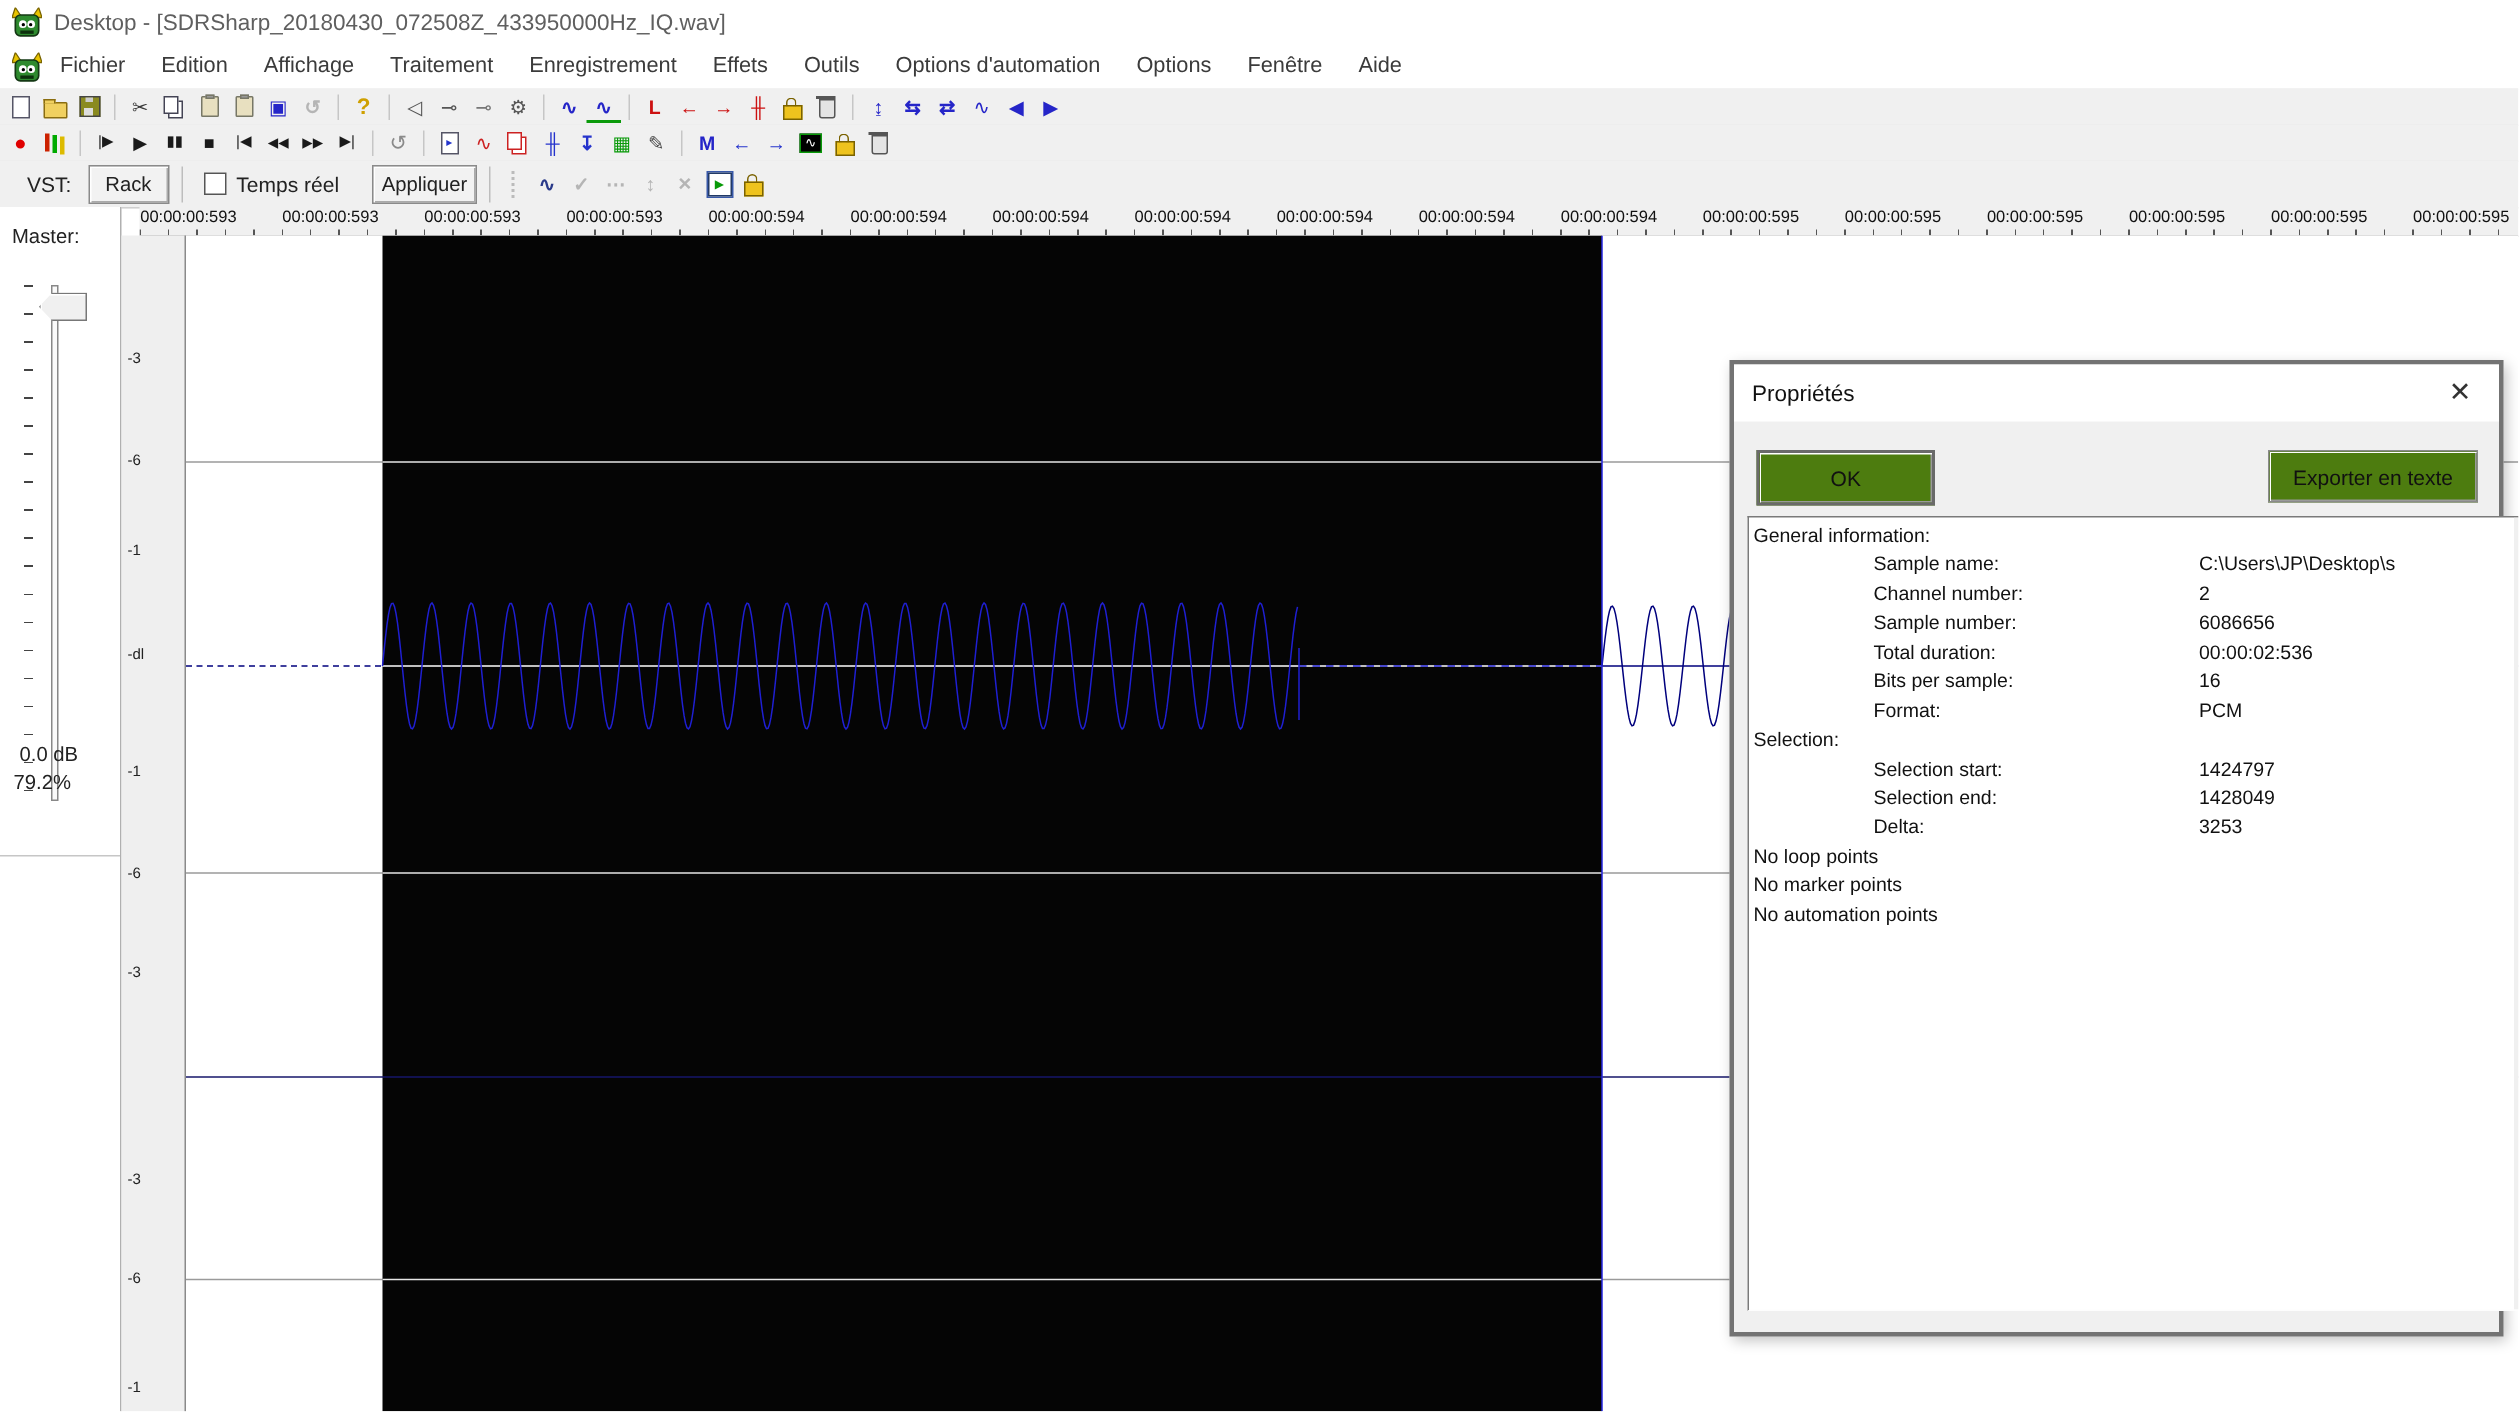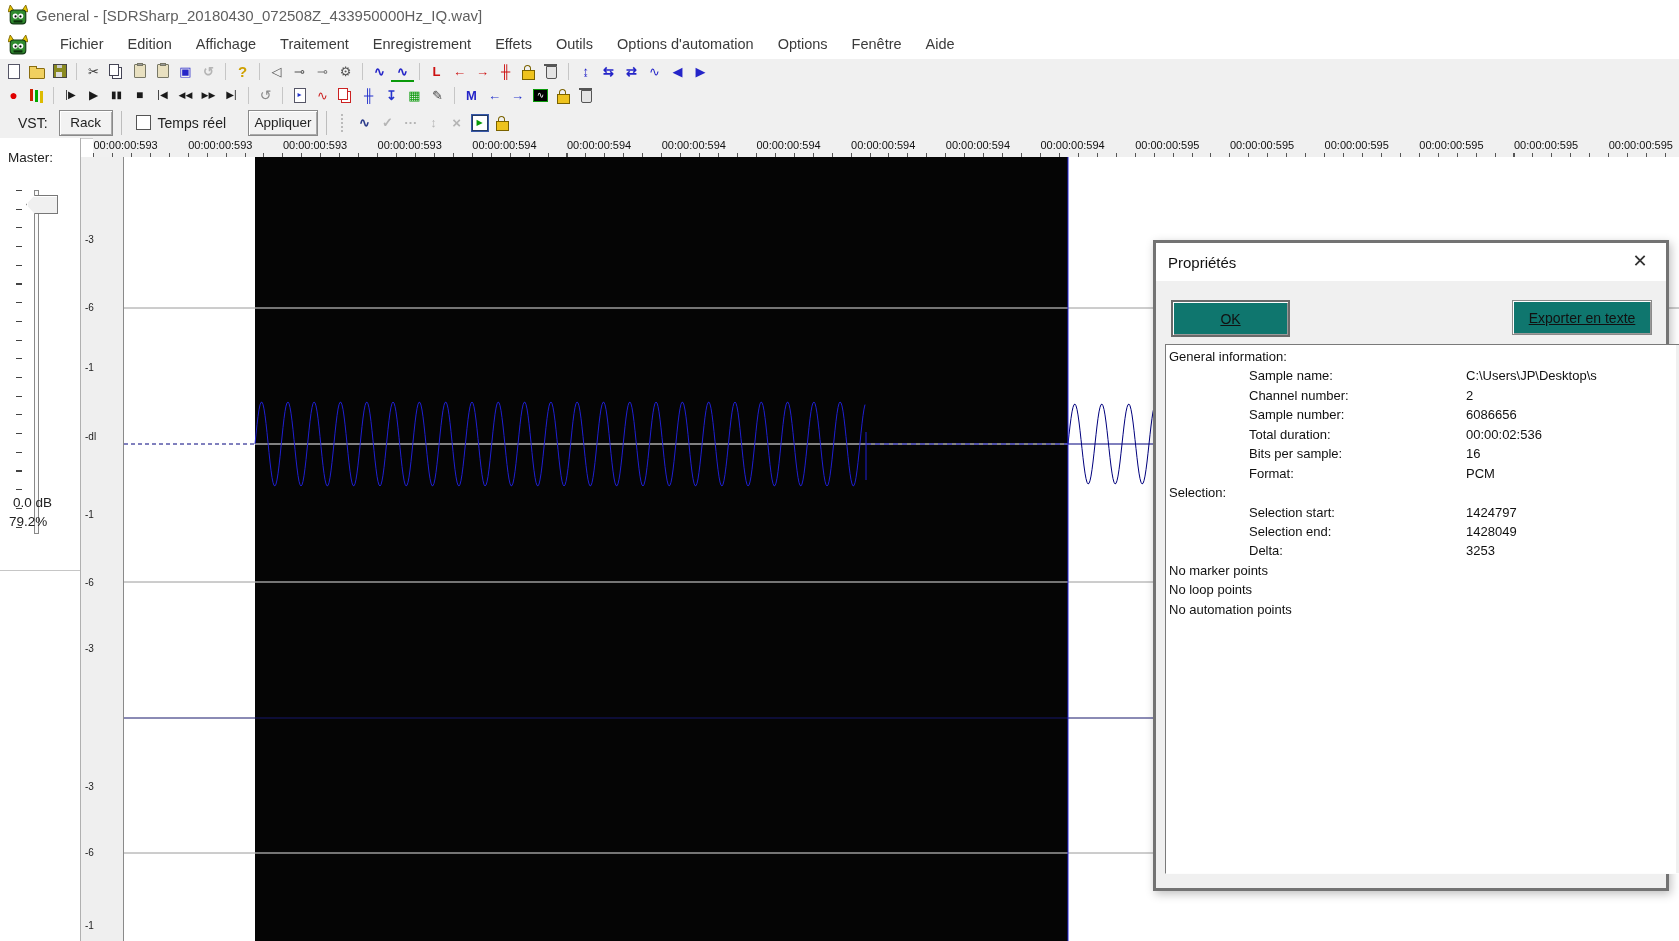--- a/index.html
+++ b/index.html
@@ -98,7 +98,7 @@
         <circle cx="11.2" cy="10.3" r="1" fill="#000"></circle>
       <rect x="5" y="13.8" width="8" height="2" fill="#0c300c"></rect>
     </svg>
-    <span class="ttl">General - [SDRSharp_20180430_072508Z_433950000Hz_IQ.wav]</span>
+    <span class="ttl">Desktop - [SDRSharp_20180430_072508Z_433950000Hz_IQ.wav]</span>
   </div>
 
   <div id="menubar">

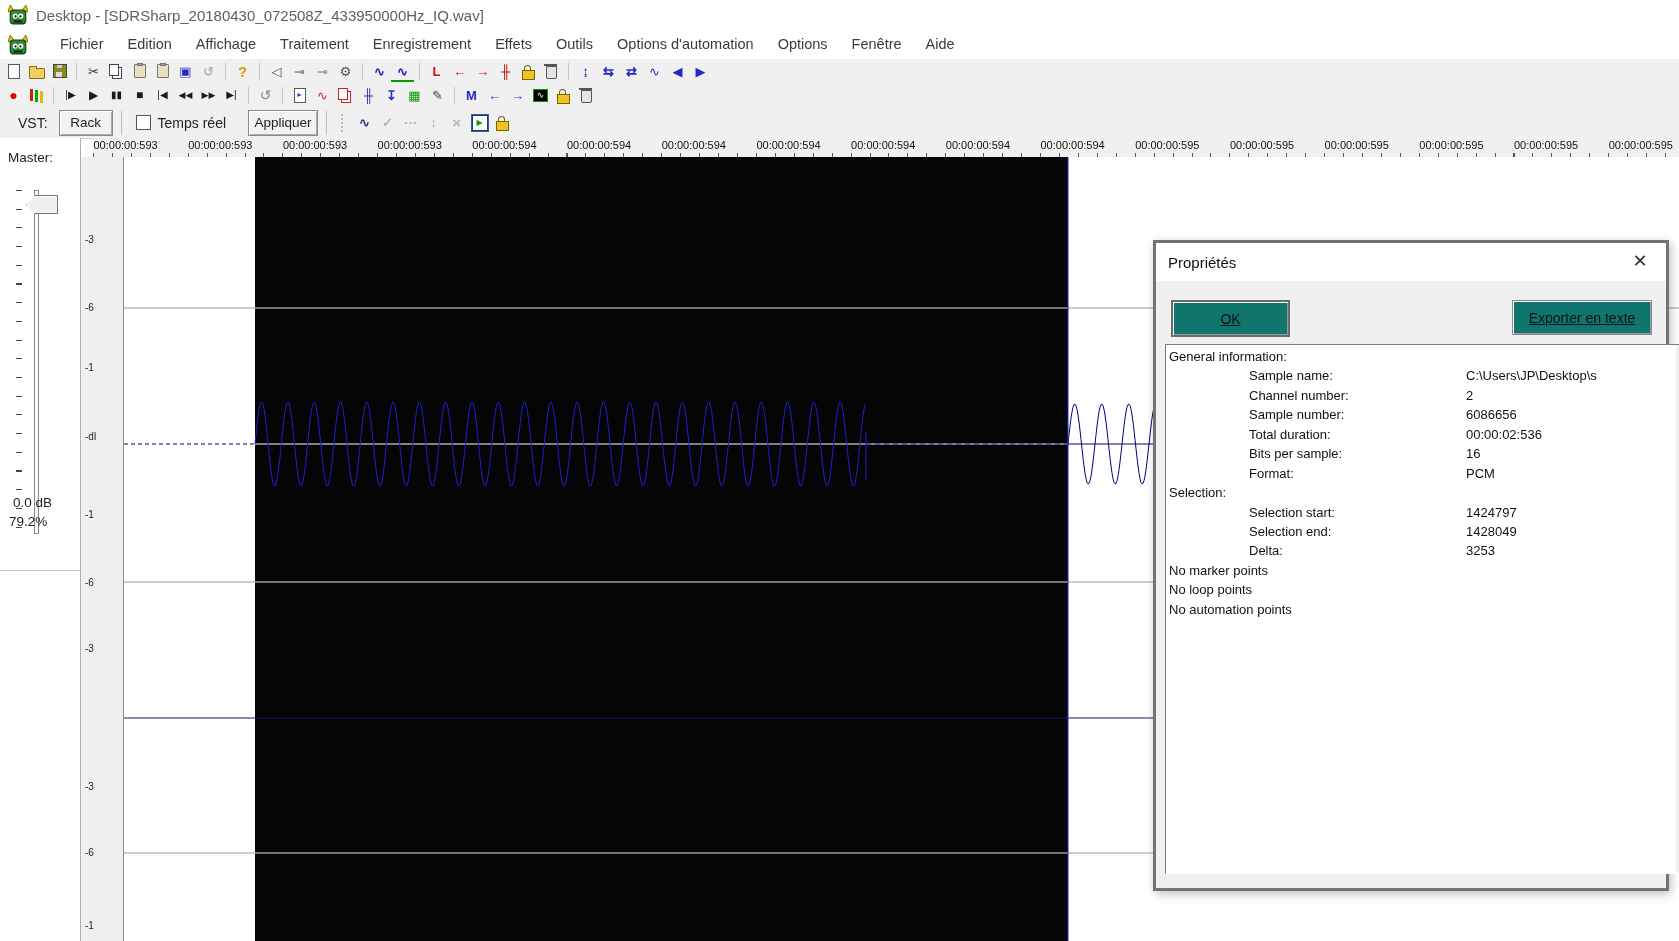--- a/index.html
+++ b/index.html
@@ -112,7 +112,7 @@
         <circle cx="11.2" cy="10.3" r="1" fill="#000"></circle>
       <rect x="5" y="13.8" width="8" height="2" fill="#0c300c"></rect>
     </svg>
-    <div id="menu-items" style="display: flex; margin-left: 20px;">
+    <div id="menu-items" style="display: flex;">
         <div class="menu-item">Fichier</div>
         <div class="menu-item">Edition</div>
         <div class="menu-item">Affichage</div>

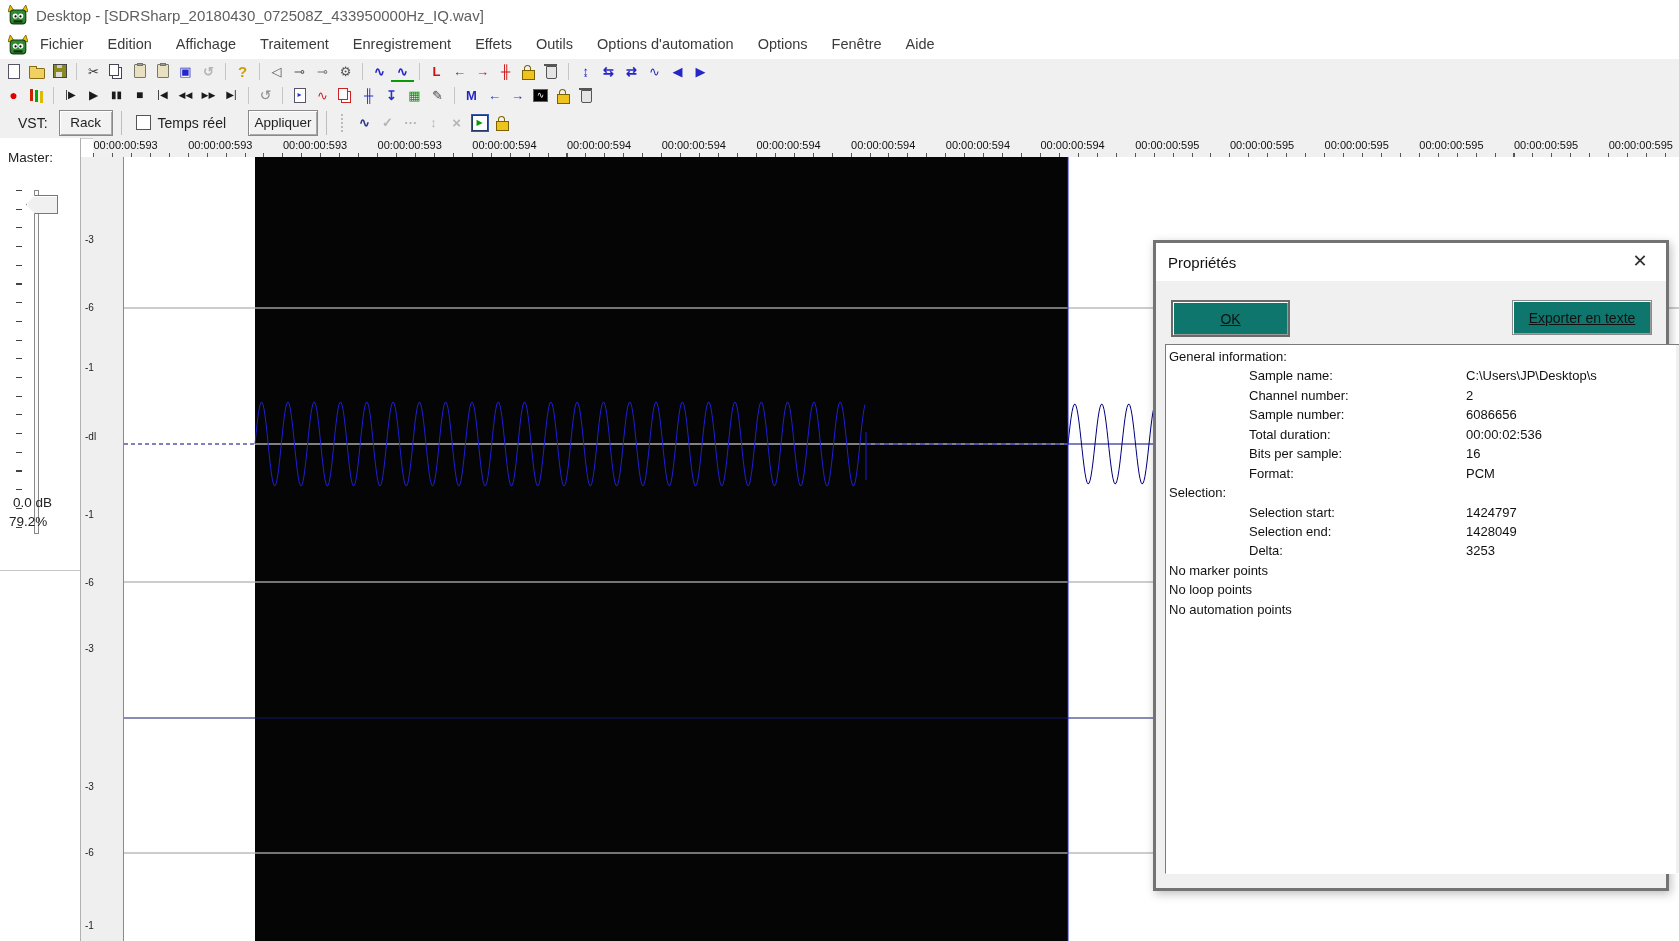--- a/index.html
+++ b/index.html
@@ -69,7 +69,7 @@
   #dlg-titlebar{position:absolute;left:0;top:0;width:100%;height:38px;background:#fff;display:flex;align-items:center;}
   #dlg-title{margin-left:12px;font-size:15px;color:#111;}
   #dlg-close{position:absolute;right:14px;top:6px;font-size:18px;color:#333;width:24px;height:24px;display:flex;align-items:center;justify-content:center;}
-  .dlg-btn{position:absolute;top:57px;height:33px;background:#0f766e;font-size:14px;color:#111;display:flex;align-items:center;justify-content:center;text-decoration:underline;}
+  .dlg-btn{position:absolute;top:57px;height:33px;background:#4d7c0f;font-size:14px;color:#111;display:flex;align-items:center;justify-content:center;}
   #ok-btn{left:15px;width:115px;border:2px solid #6a6a6a;box-shadow:inset 1px 1px 0 #fff,inset -1px -1px 0 #9a9a9a;}
   #export-btn{right:14px;width:138px;border:1px solid #8a8a8a;box-shadow:inset 1px 1px 0 #fff,inset -1px -1px 0 #9a9a9a;}
   #listbox{position:absolute;left:9px;top:101px;width:490px;height:528px;background:#fff;border:1px solid;border-color:#7a7a7a #fdfdfd #fdfdfd #7a7a7a;overflow:hidden;padding-left:36px;}

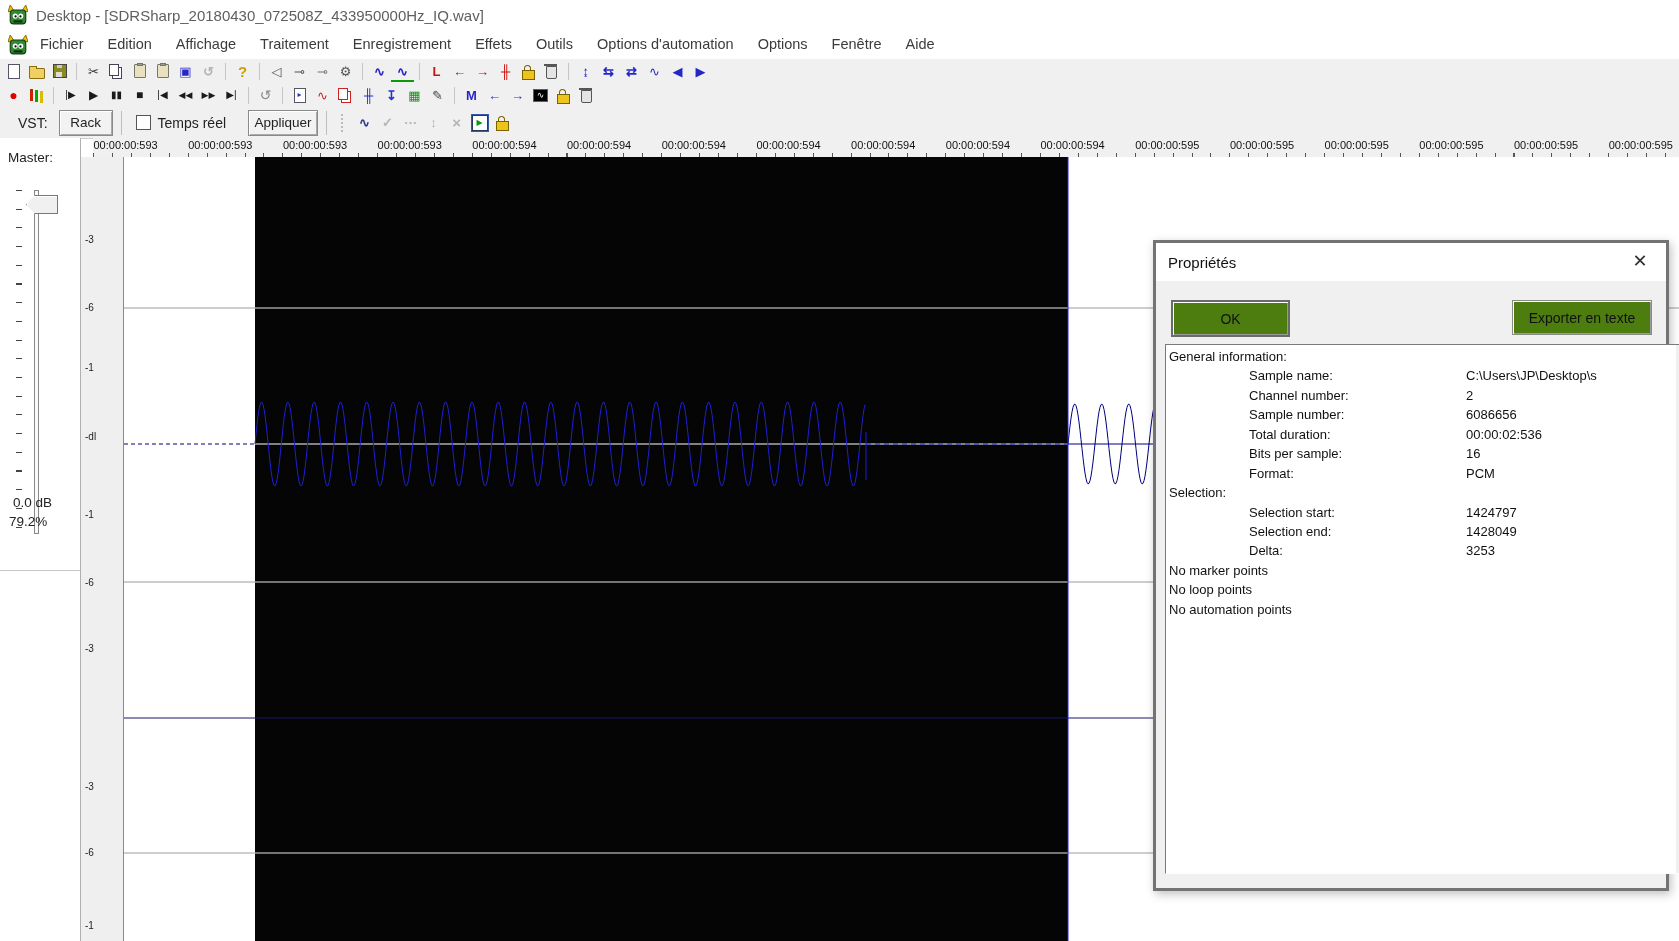--- a/index.html
+++ b/index.html
@@ -388,10 +388,10 @@
             <span class="pv">3253</span>
           </div>
           <div class="prow">
+            <span class="pl">No loop points</span>
+          </div>
+          <div class="prow">
             <span class="pl">No marker points</span>
-          </div>
-          <div class="prow">
-            <span class="pl">No loop points</span>
           </div>
           <div class="prow">
             <span class="pl">No automation points</span>

